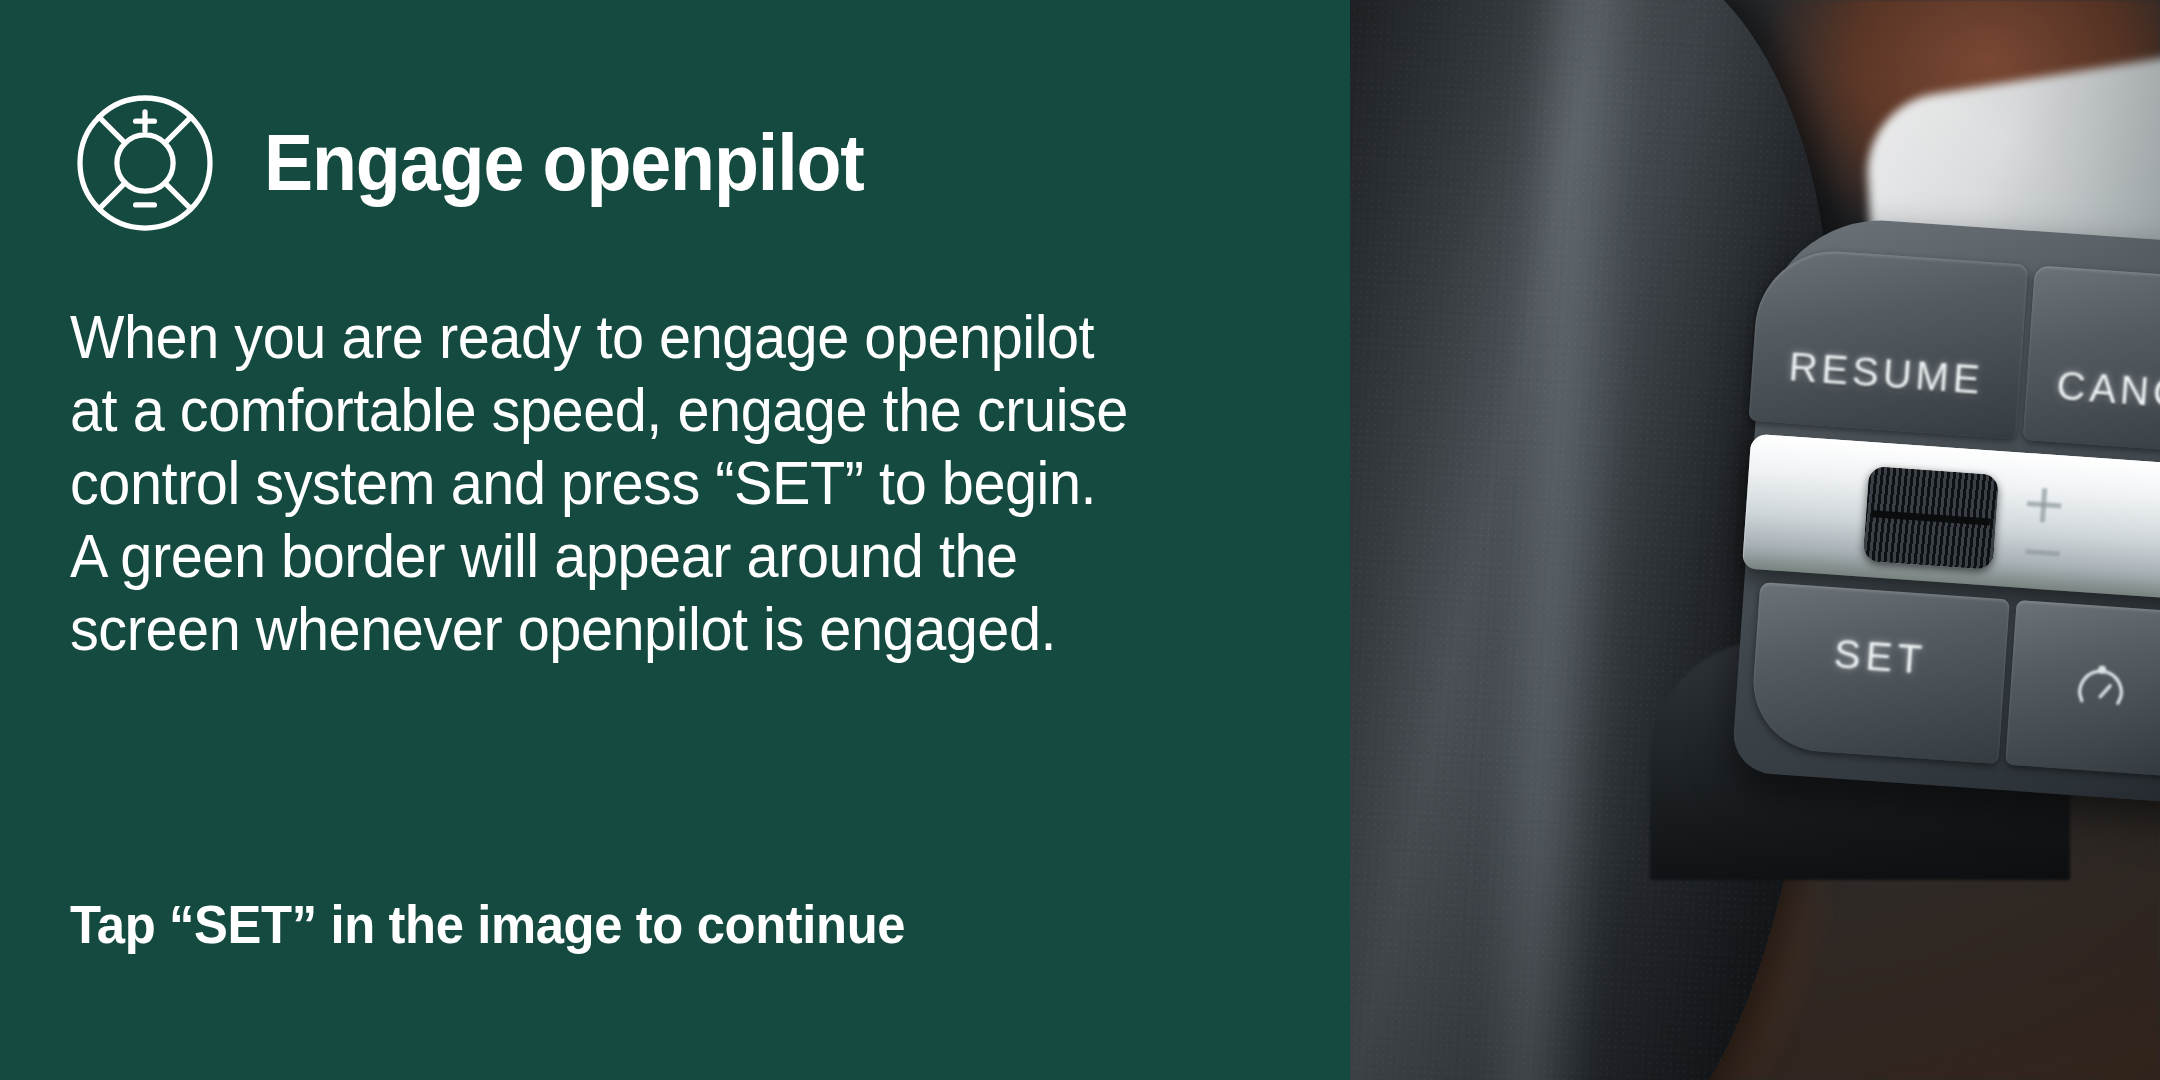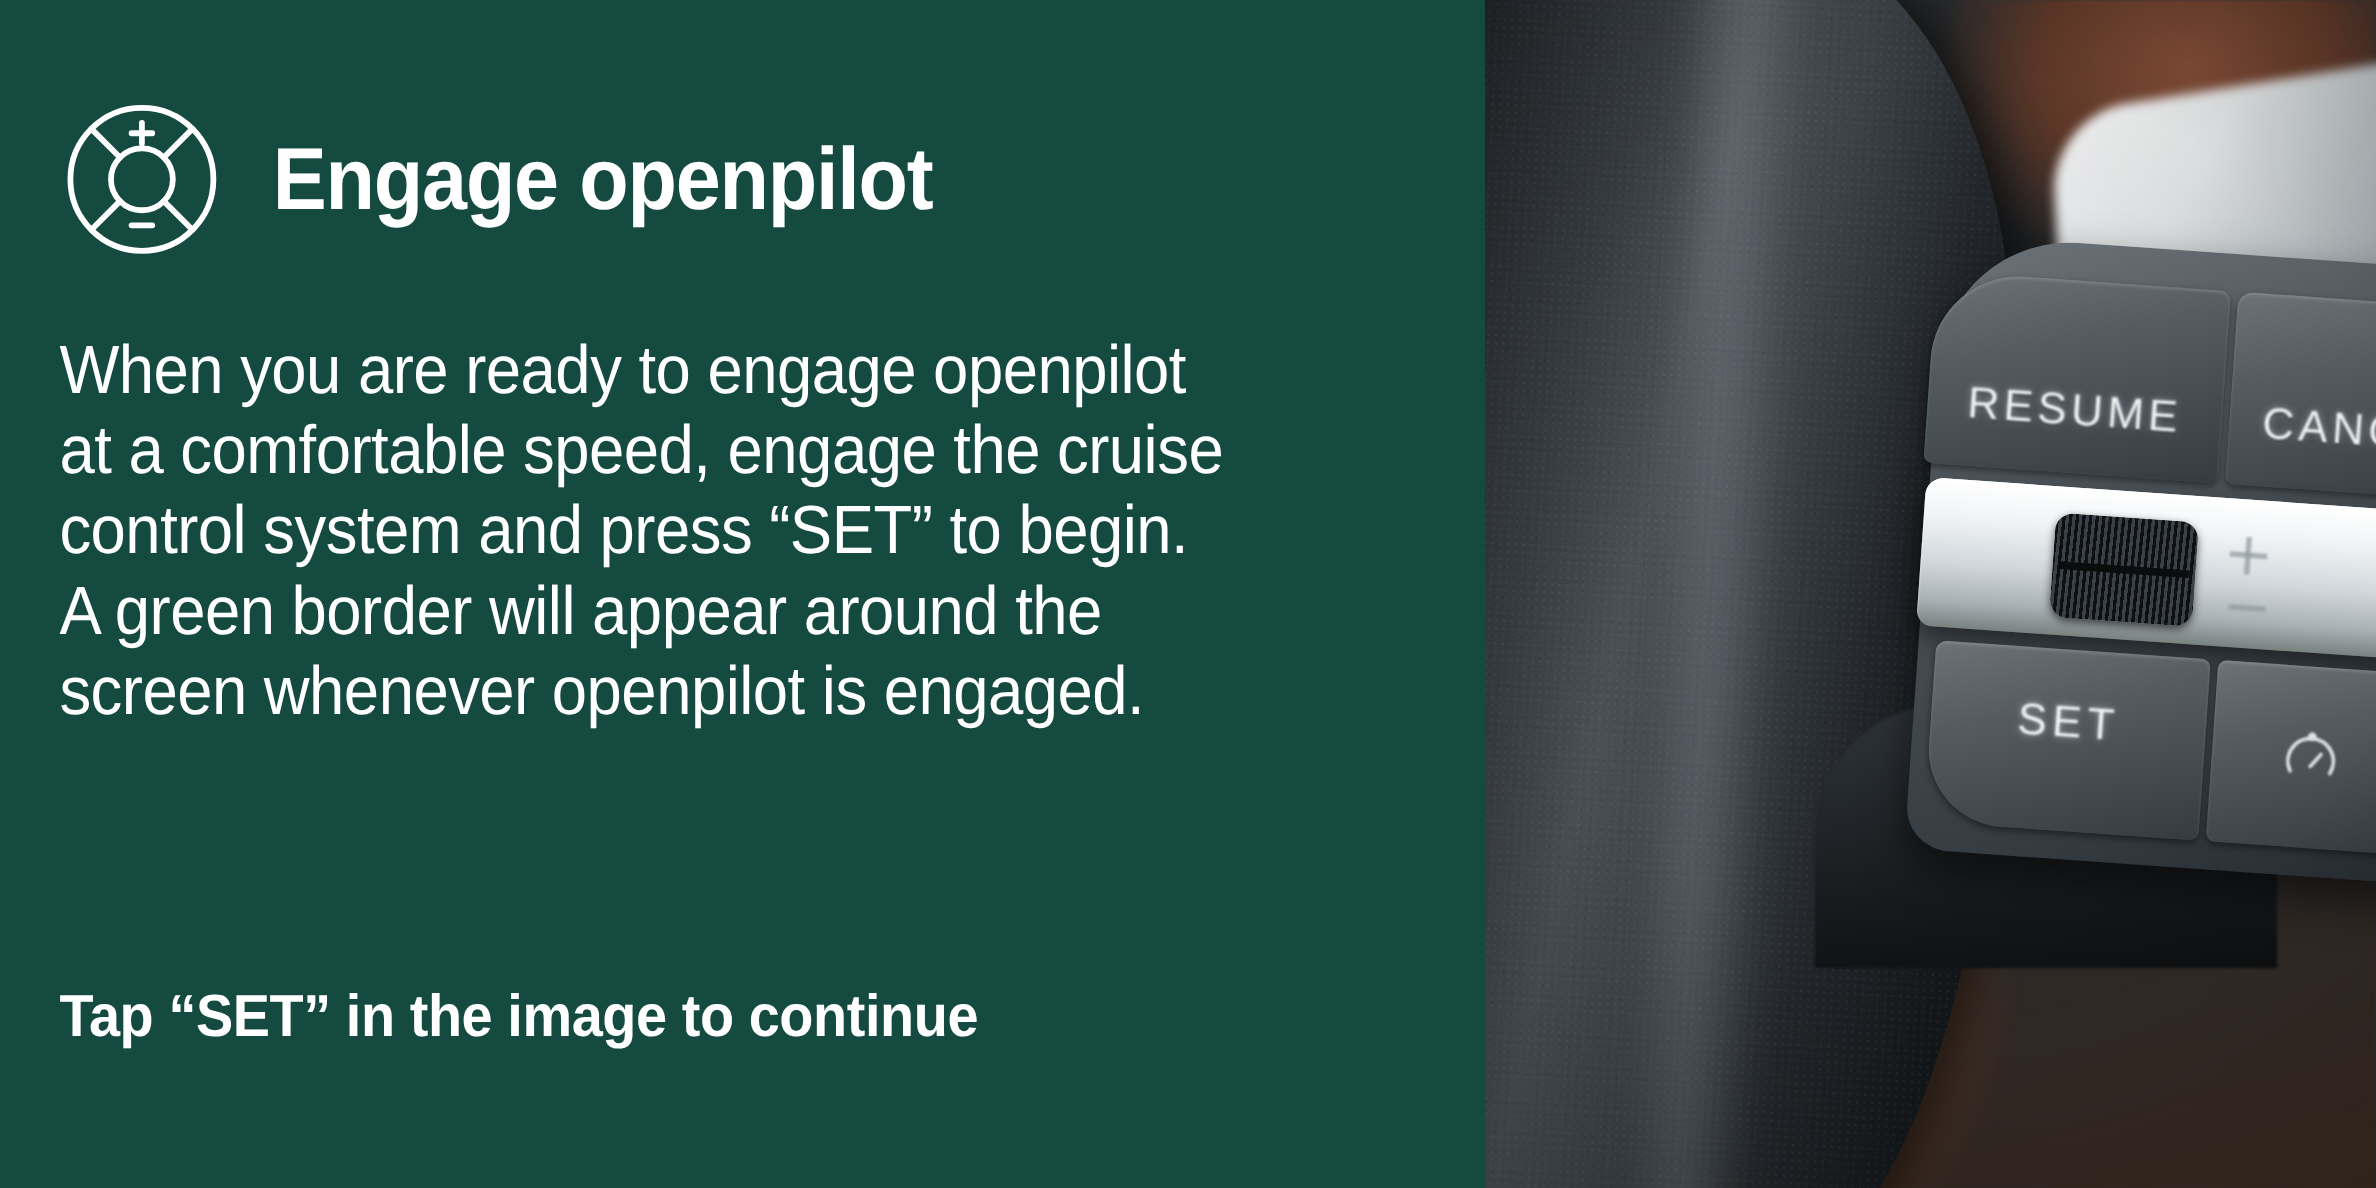--- a/index.html
+++ b/index.html
@@ -22,7 +22,7 @@
     width:1350px; height:1080px;
     background:#154a40;
     flex:0 0 1350px;
-    padding:100px 110px 70px 54px;
+    padding:100px 110px 70px 70px;
     display:flex;
     flex-direction:column;
   }

